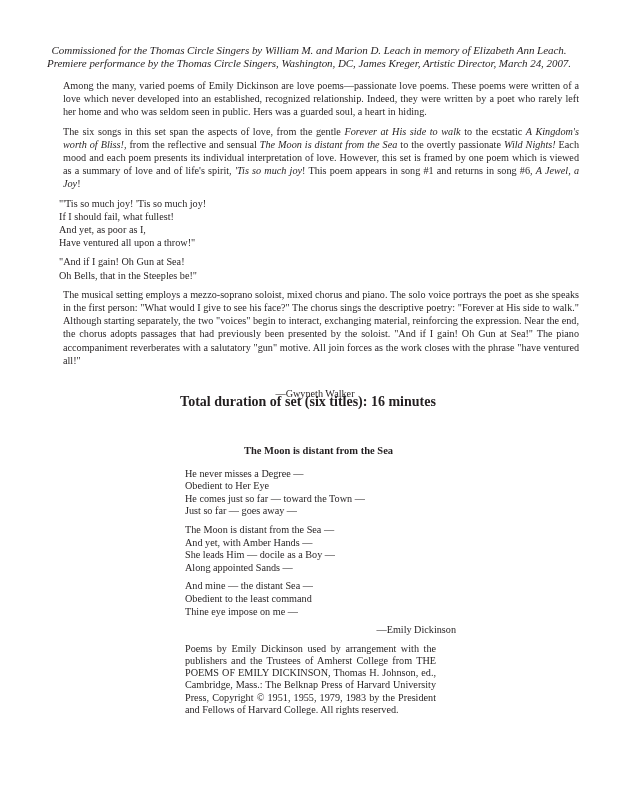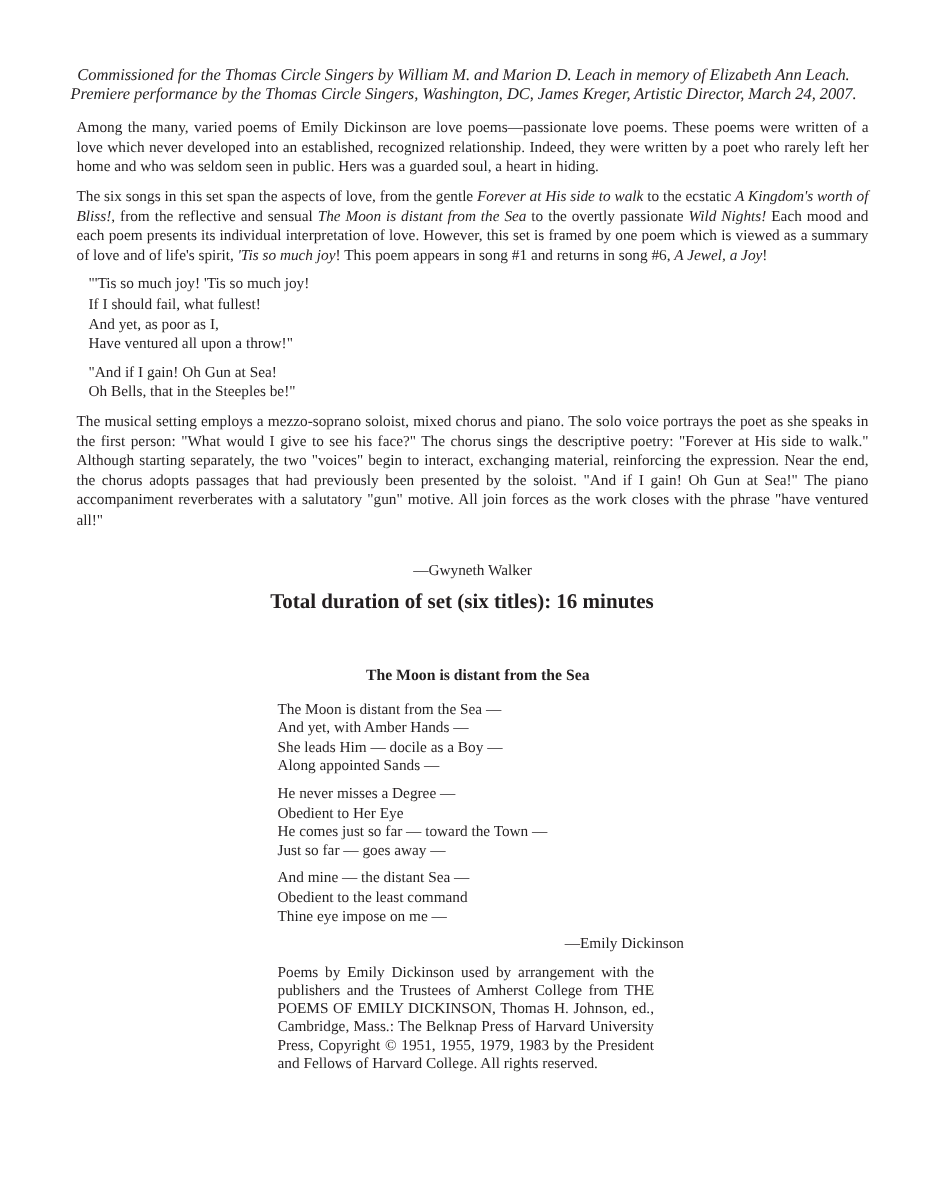--- a/index.html
+++ b/index.html
@@ -41,7 +41,7 @@
       text-align: justify;
     }
     .body-text p {
-      margin: 0 0 6px 0;
+      margin: 0 0 6px 12px;
     }
     .body-text .quote {
       margin: 0 0 6px 8px;

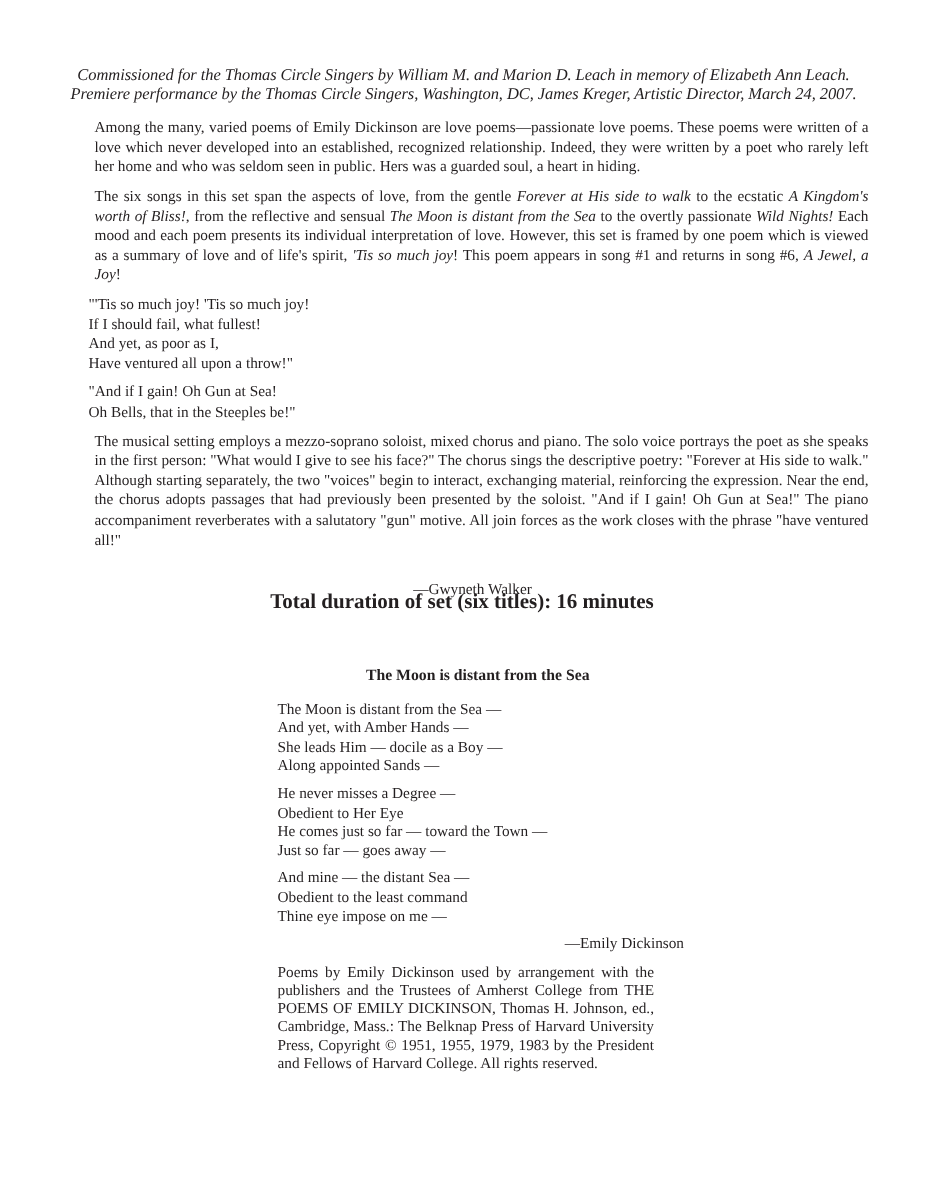--- a/index.html
+++ b/index.html
@@ -134,17 +134,17 @@
     <div class="poem-title">The Moon is distant from the Sea</div>
 
     <div class="stanza">
+      <div>He never misses a Degree —</div>
+      <div>Obedient to Her Eye</div>
+      <div>He comes just so far — toward the Town —</div>
+      <div>Just so far — goes away —</div>
+    </div>
+
+    <div class="stanza">
       <div>The Moon is distant from the Sea —</div>
       <div>And yet, with Amber Hands —</div>
       <div>She leads Him — docile as a Boy —</div>
       <div>Along appointed Sands —</div>
-    </div>
-
-    <div class="stanza">
-      <div>He never misses a Degree —</div>
-      <div>Obedient to Her Eye</div>
-      <div>He comes just so far — toward the Town —</div>
-      <div>Just so far — goes away —</div>
     </div>
 
     <div class="stanza">

